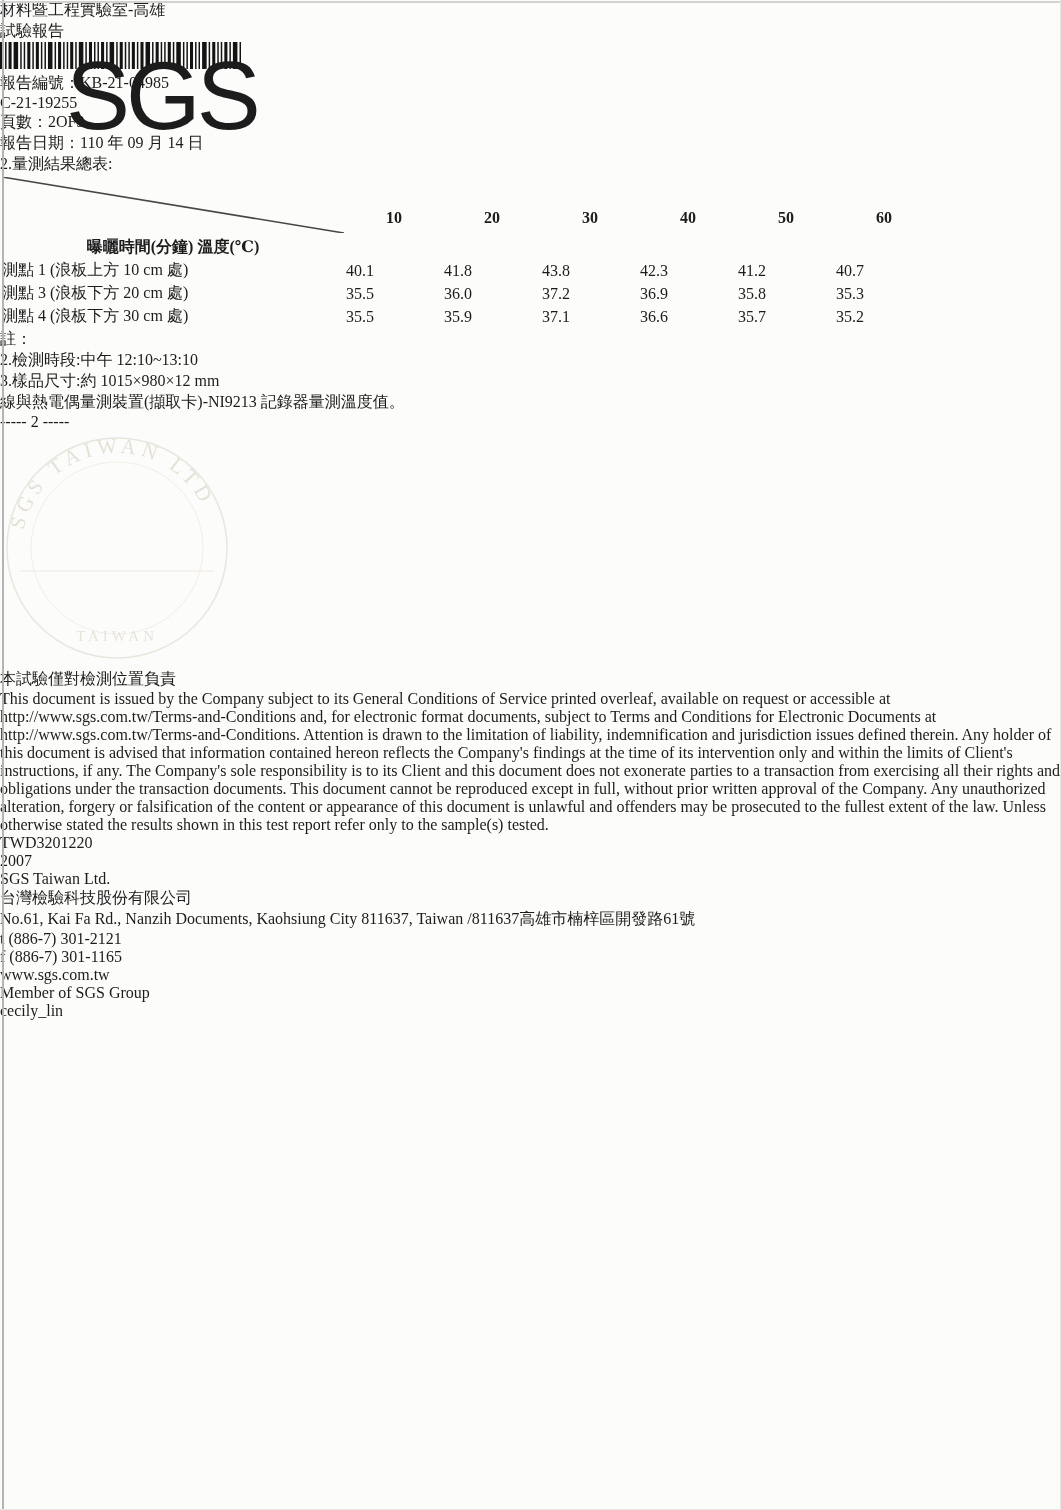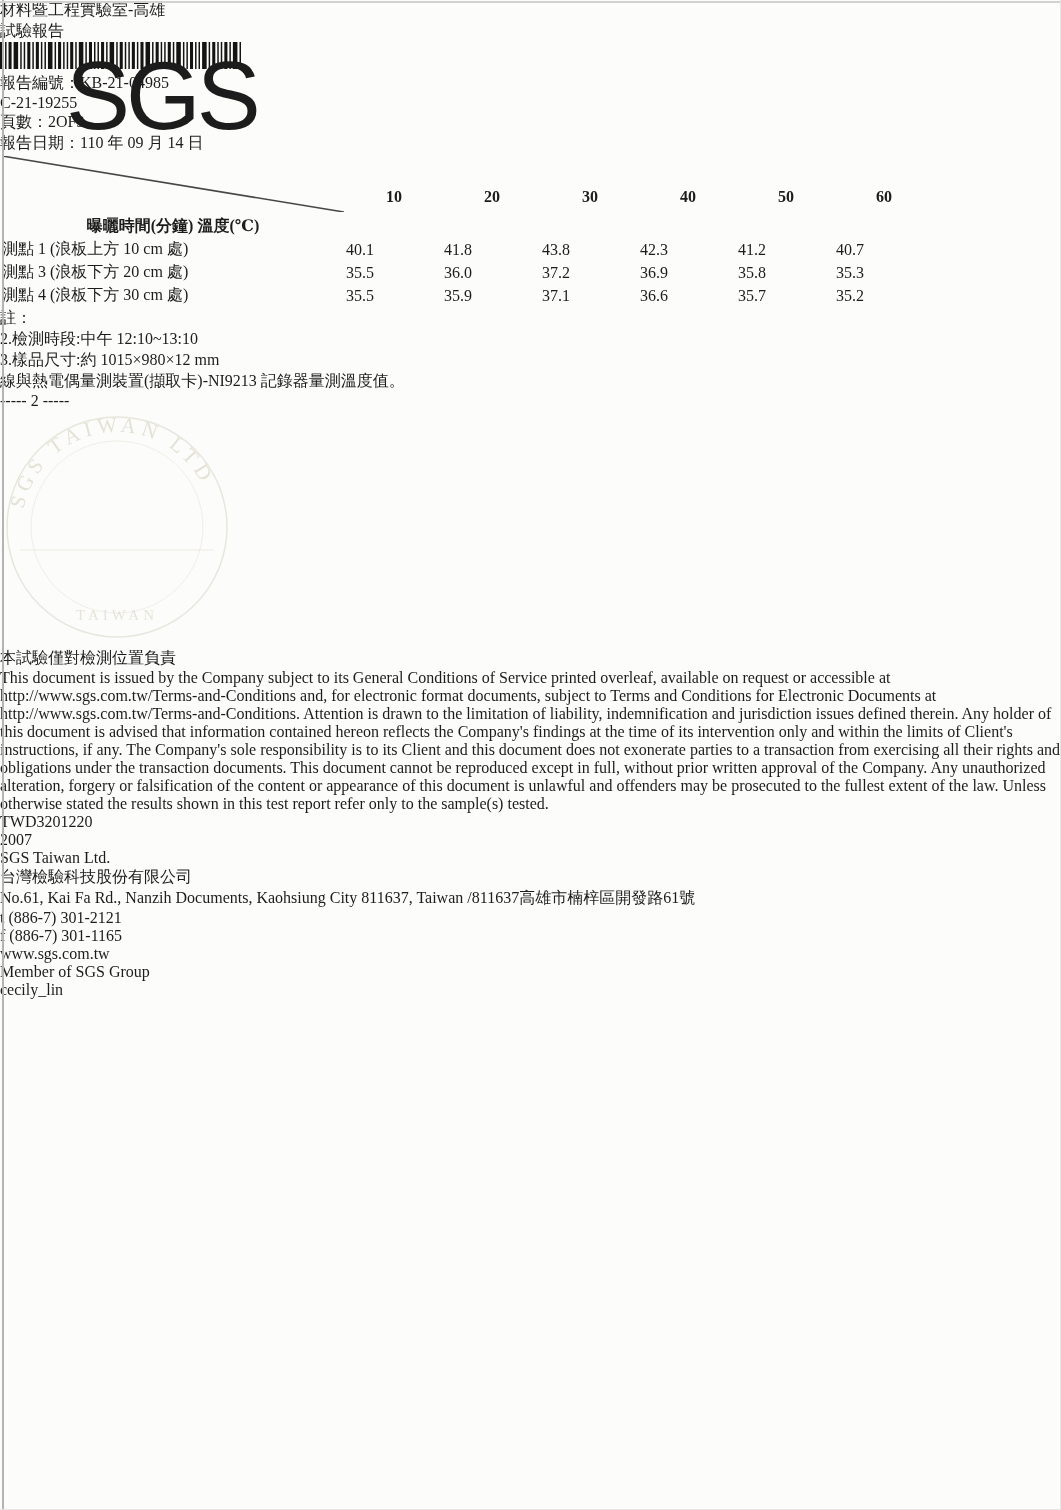--- a/index.html
+++ b/index.html
@@ -178,6 +178,7 @@
     <div class="bar"></div>
   </div>
 
+  <div class="results-subheading">2.量測結果總表:</div>
 
   <div class="table-wrap">
     <table class="results">

